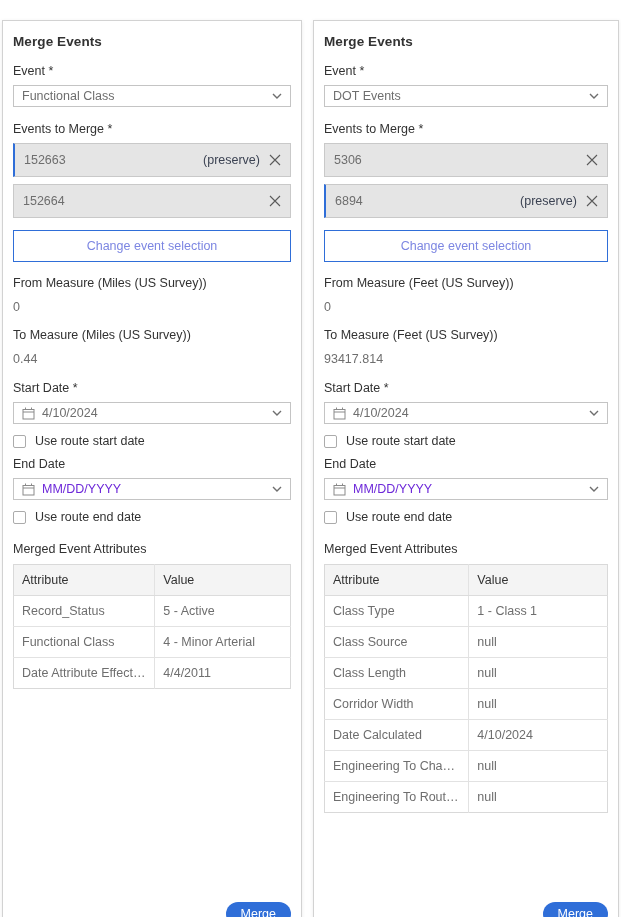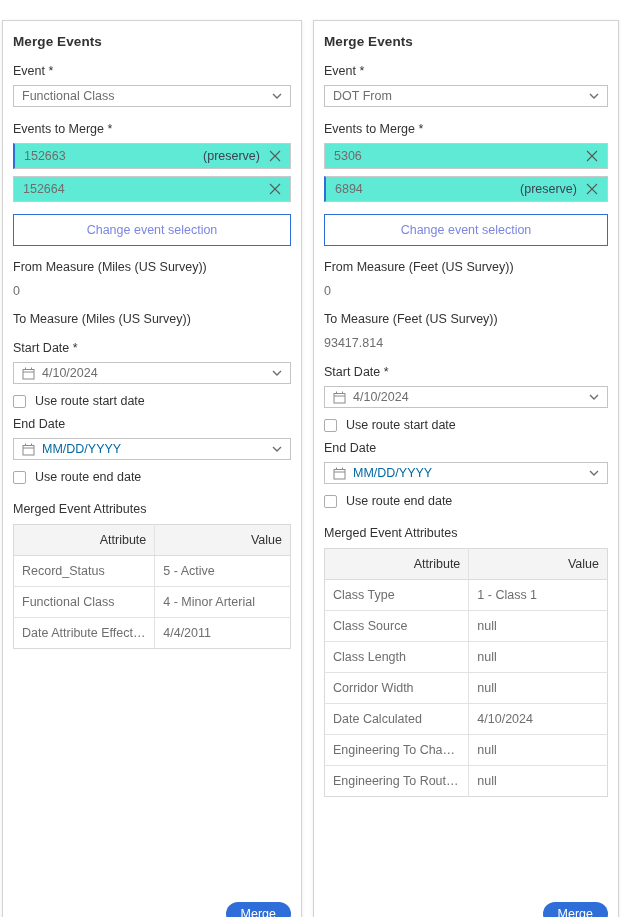--- a/index.html
+++ b/index.html
@@ -202,7 +202,7 @@
 
   <div class="field-label">Event *</div>
   <div class="select">
-    <span class="sel-text">DOT From</span>
+    <span class="sel-text">DOT Events</span>
     <svg class="chev" width="10" height="6" viewBox="0 0 10 6">
         <polyline points="1,1 5,5 9,1" fill="none" stroke="#6e6e6e" stroke-width="1.4"></polyline>
       </svg>

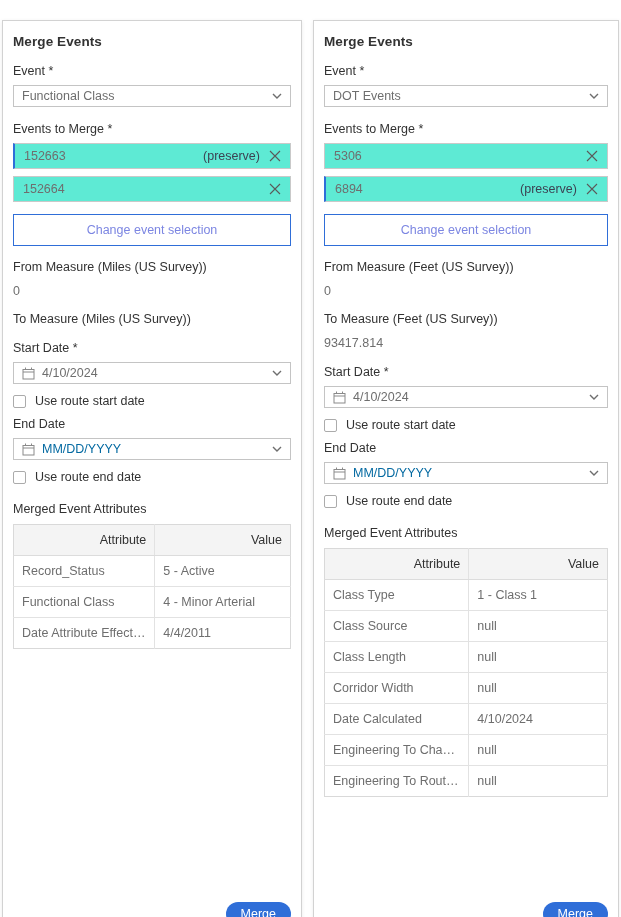--- a/index.html
+++ b/index.html
@@ -39,8 +39,8 @@
   .cal { margin-right: 7px; flex: 0 0 auto; }
 
   .event-item {
-    height: 26px; width: 100%;
-    border: 1px solid #c9c9c9; background: #5eead4;
+    height: 34px; width: 100%;
+    border: 1px solid #c9c9c9; background: #e5e5e5;
     display: flex; align-items: center;
     padding: 0 9px; margin-bottom: 7px;
   }

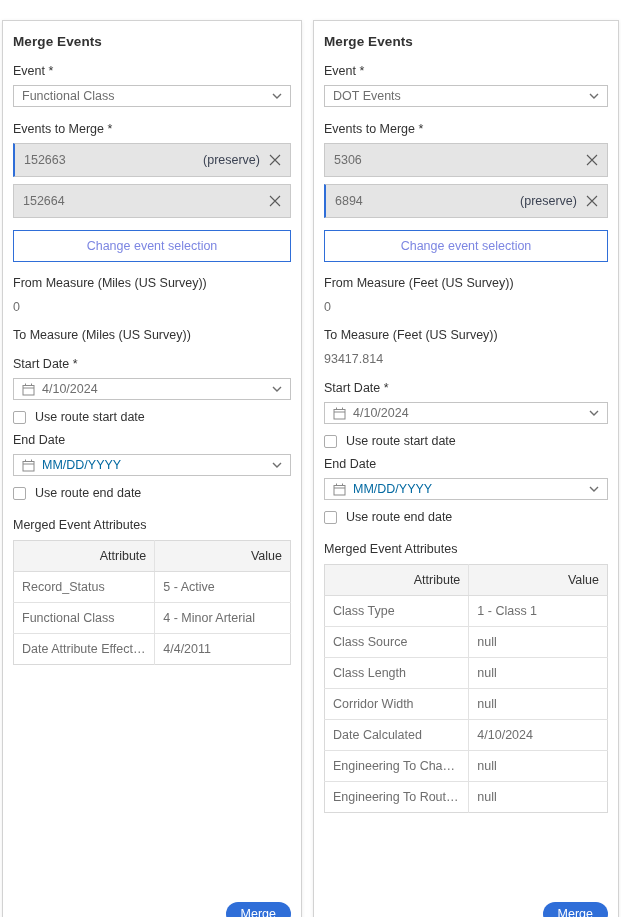--- a/index.html
+++ b/index.html
@@ -132,6 +132,7 @@
   <div class="m-label">From Measure (Miles (US Survey))</div>
   <div class="m-value">0</div>
   <div class="m-label">To Measure (Miles (US Survey))</div>
+  <div class="m-value">0.44</div>
 
   <div class="field-label">Start Date *</div>
   <div class="select date">

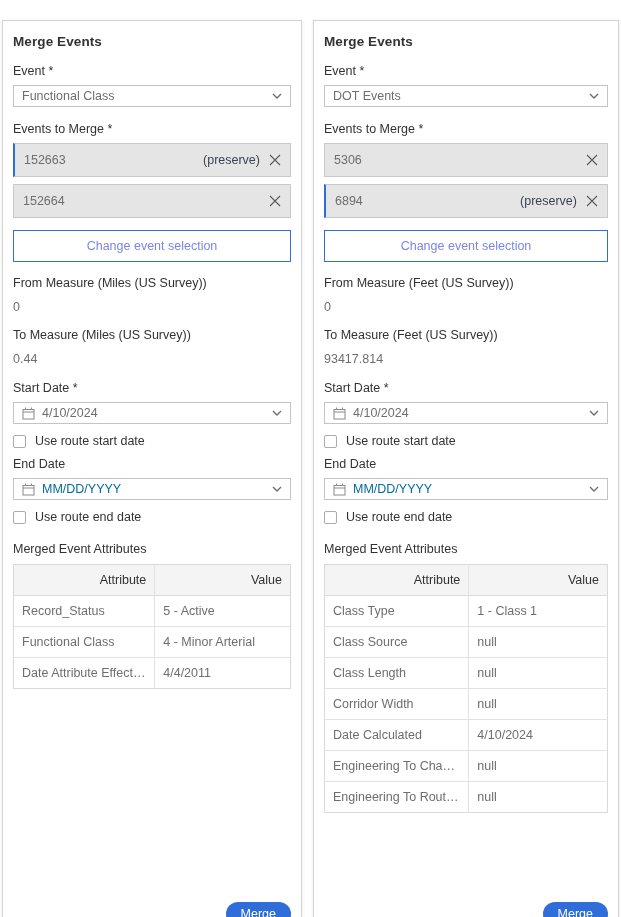--- a/index.html
+++ b/index.html
@@ -33,7 +33,7 @@
     padding: 0 8px; cursor: pointer;
   }
   .sel-text { flex: 1; font-size: 12.5px; color: #6e6e6e; white-space: nowrap; overflow: hidden; }
-  .sel-text.muted { color: #0369a1; }
+  .sel-text.muted { color: #6d28d9; }
   .chev { flex: 0 0 auto; }
   .select.date { margin-bottom: 0; }
   .cal { margin-right: 7px; flex: 0 0 auto; }

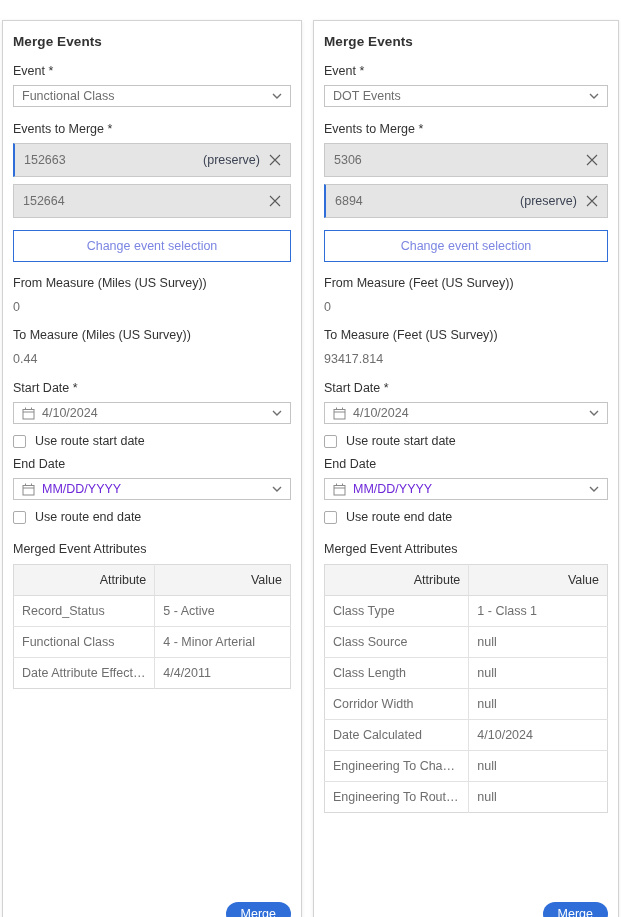--- a/index.html
+++ b/index.html
@@ -75,7 +75,7 @@
   .attr-table { width: 100%; border-collapse: collapse; border: 1px solid #d9d9d9; table-layout: fixed; }
   .attr-table th {
     background: var(--table_header_bg, #f4f4f4);
-    font-weight: 400; text-align: right;
+    font-weight: 400; text-align: left;
     font-size: 12.5px; color: #323232;
     padding: 8px 8px; border-bottom: 1px solid #dcdcdc;
   }

